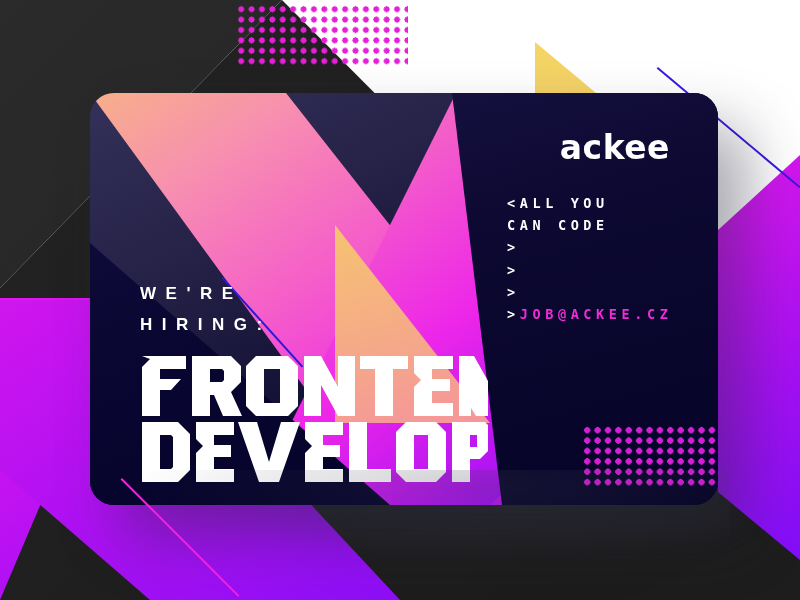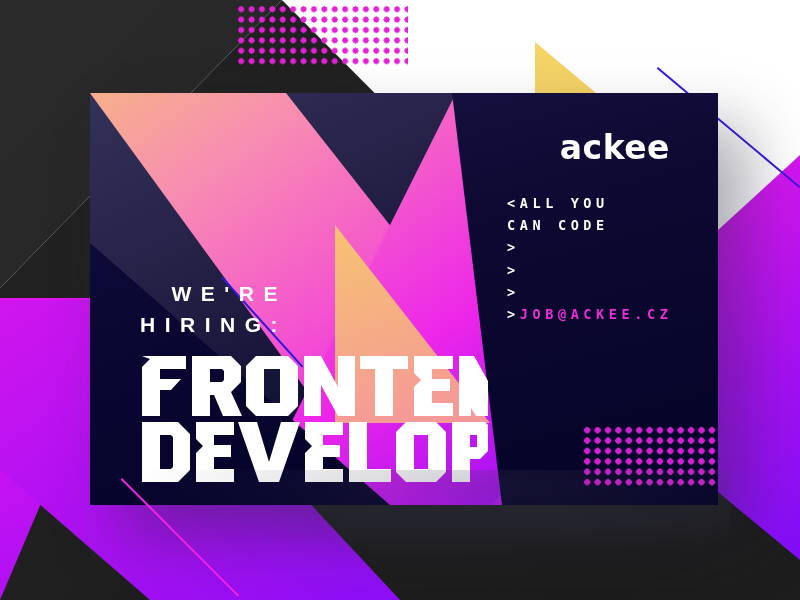--- a/index.html
+++ b/index.html
@@ -87,6 +87,7 @@
     overflow: hidden;
     background: linear-gradient(150deg, #2c2b4a 0%, #1d1b3c 35%, #0d0a2e 70%, #060425 100%);
     box-shadow: 30px 34px 60px rgba(40, 40, 60, 0.40);
+    border-radius: 24px;
   }
 
   

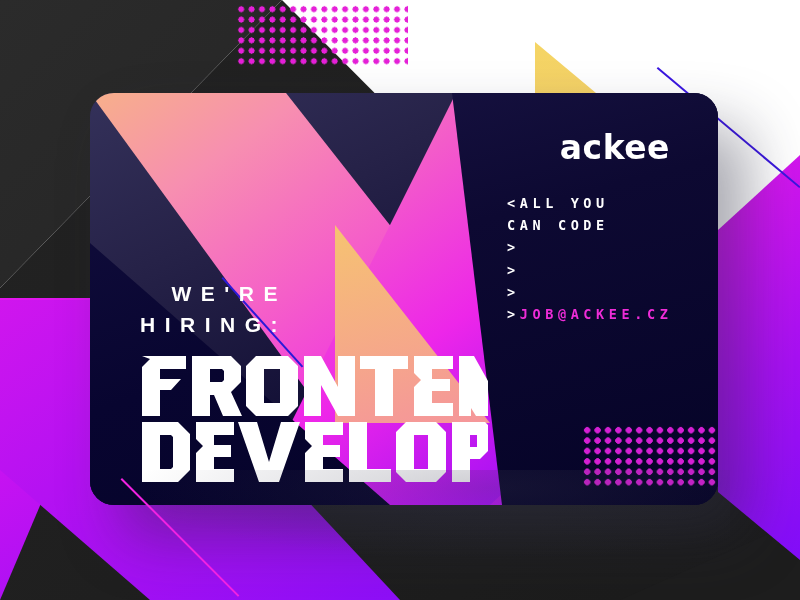--- a/index.html
+++ b/index.html
@@ -218,12 +218,11 @@
     top: 185px;
     font-family: "Liberation Sans", sans-serif;
     font-weight: 700;
-    font-size: 21px;
+    font-size: 17px;
     letter-spacing: 9.5px;
     line-height: 31px;
     color: #ffffff;
     white-space: pre;
-    text-align: right;
   }
 
   #headline {

